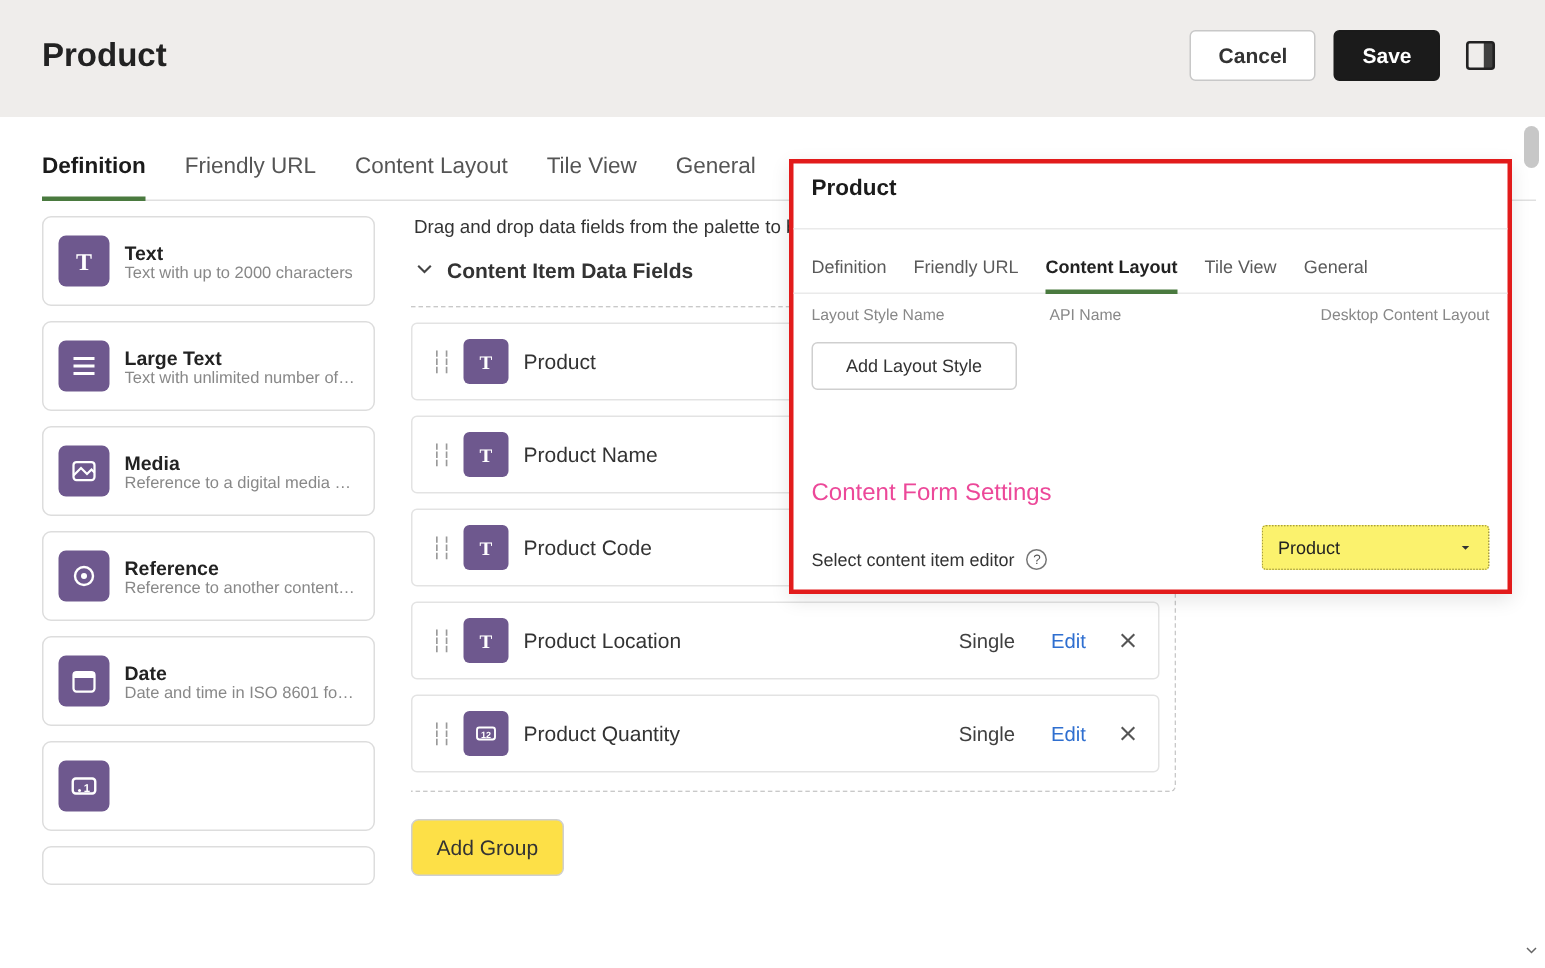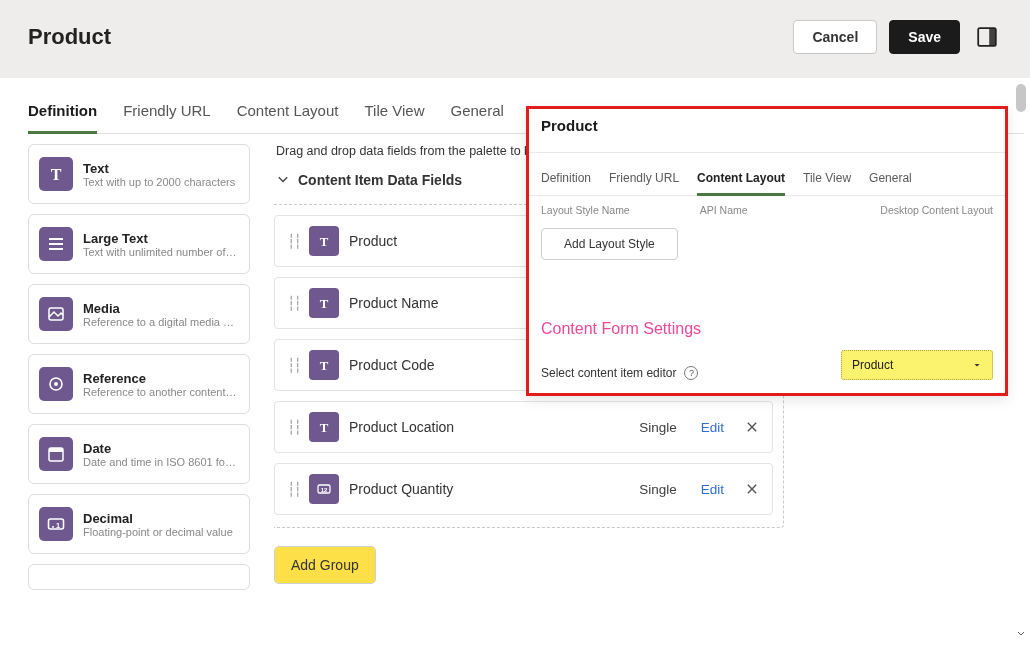--- a/index.html
+++ b/index.html
@@ -339,10 +339,6 @@
                 <use href="#i-decimal"></use>
               </svg>
             </div>
-          <div class="palette-text">
-            <span class="palette-name">Decimal</span>
-            <span class="palette-desc">Floating-point or decimal value</span>
-          </div>
         </div>
         <div class="palette-item">
           

